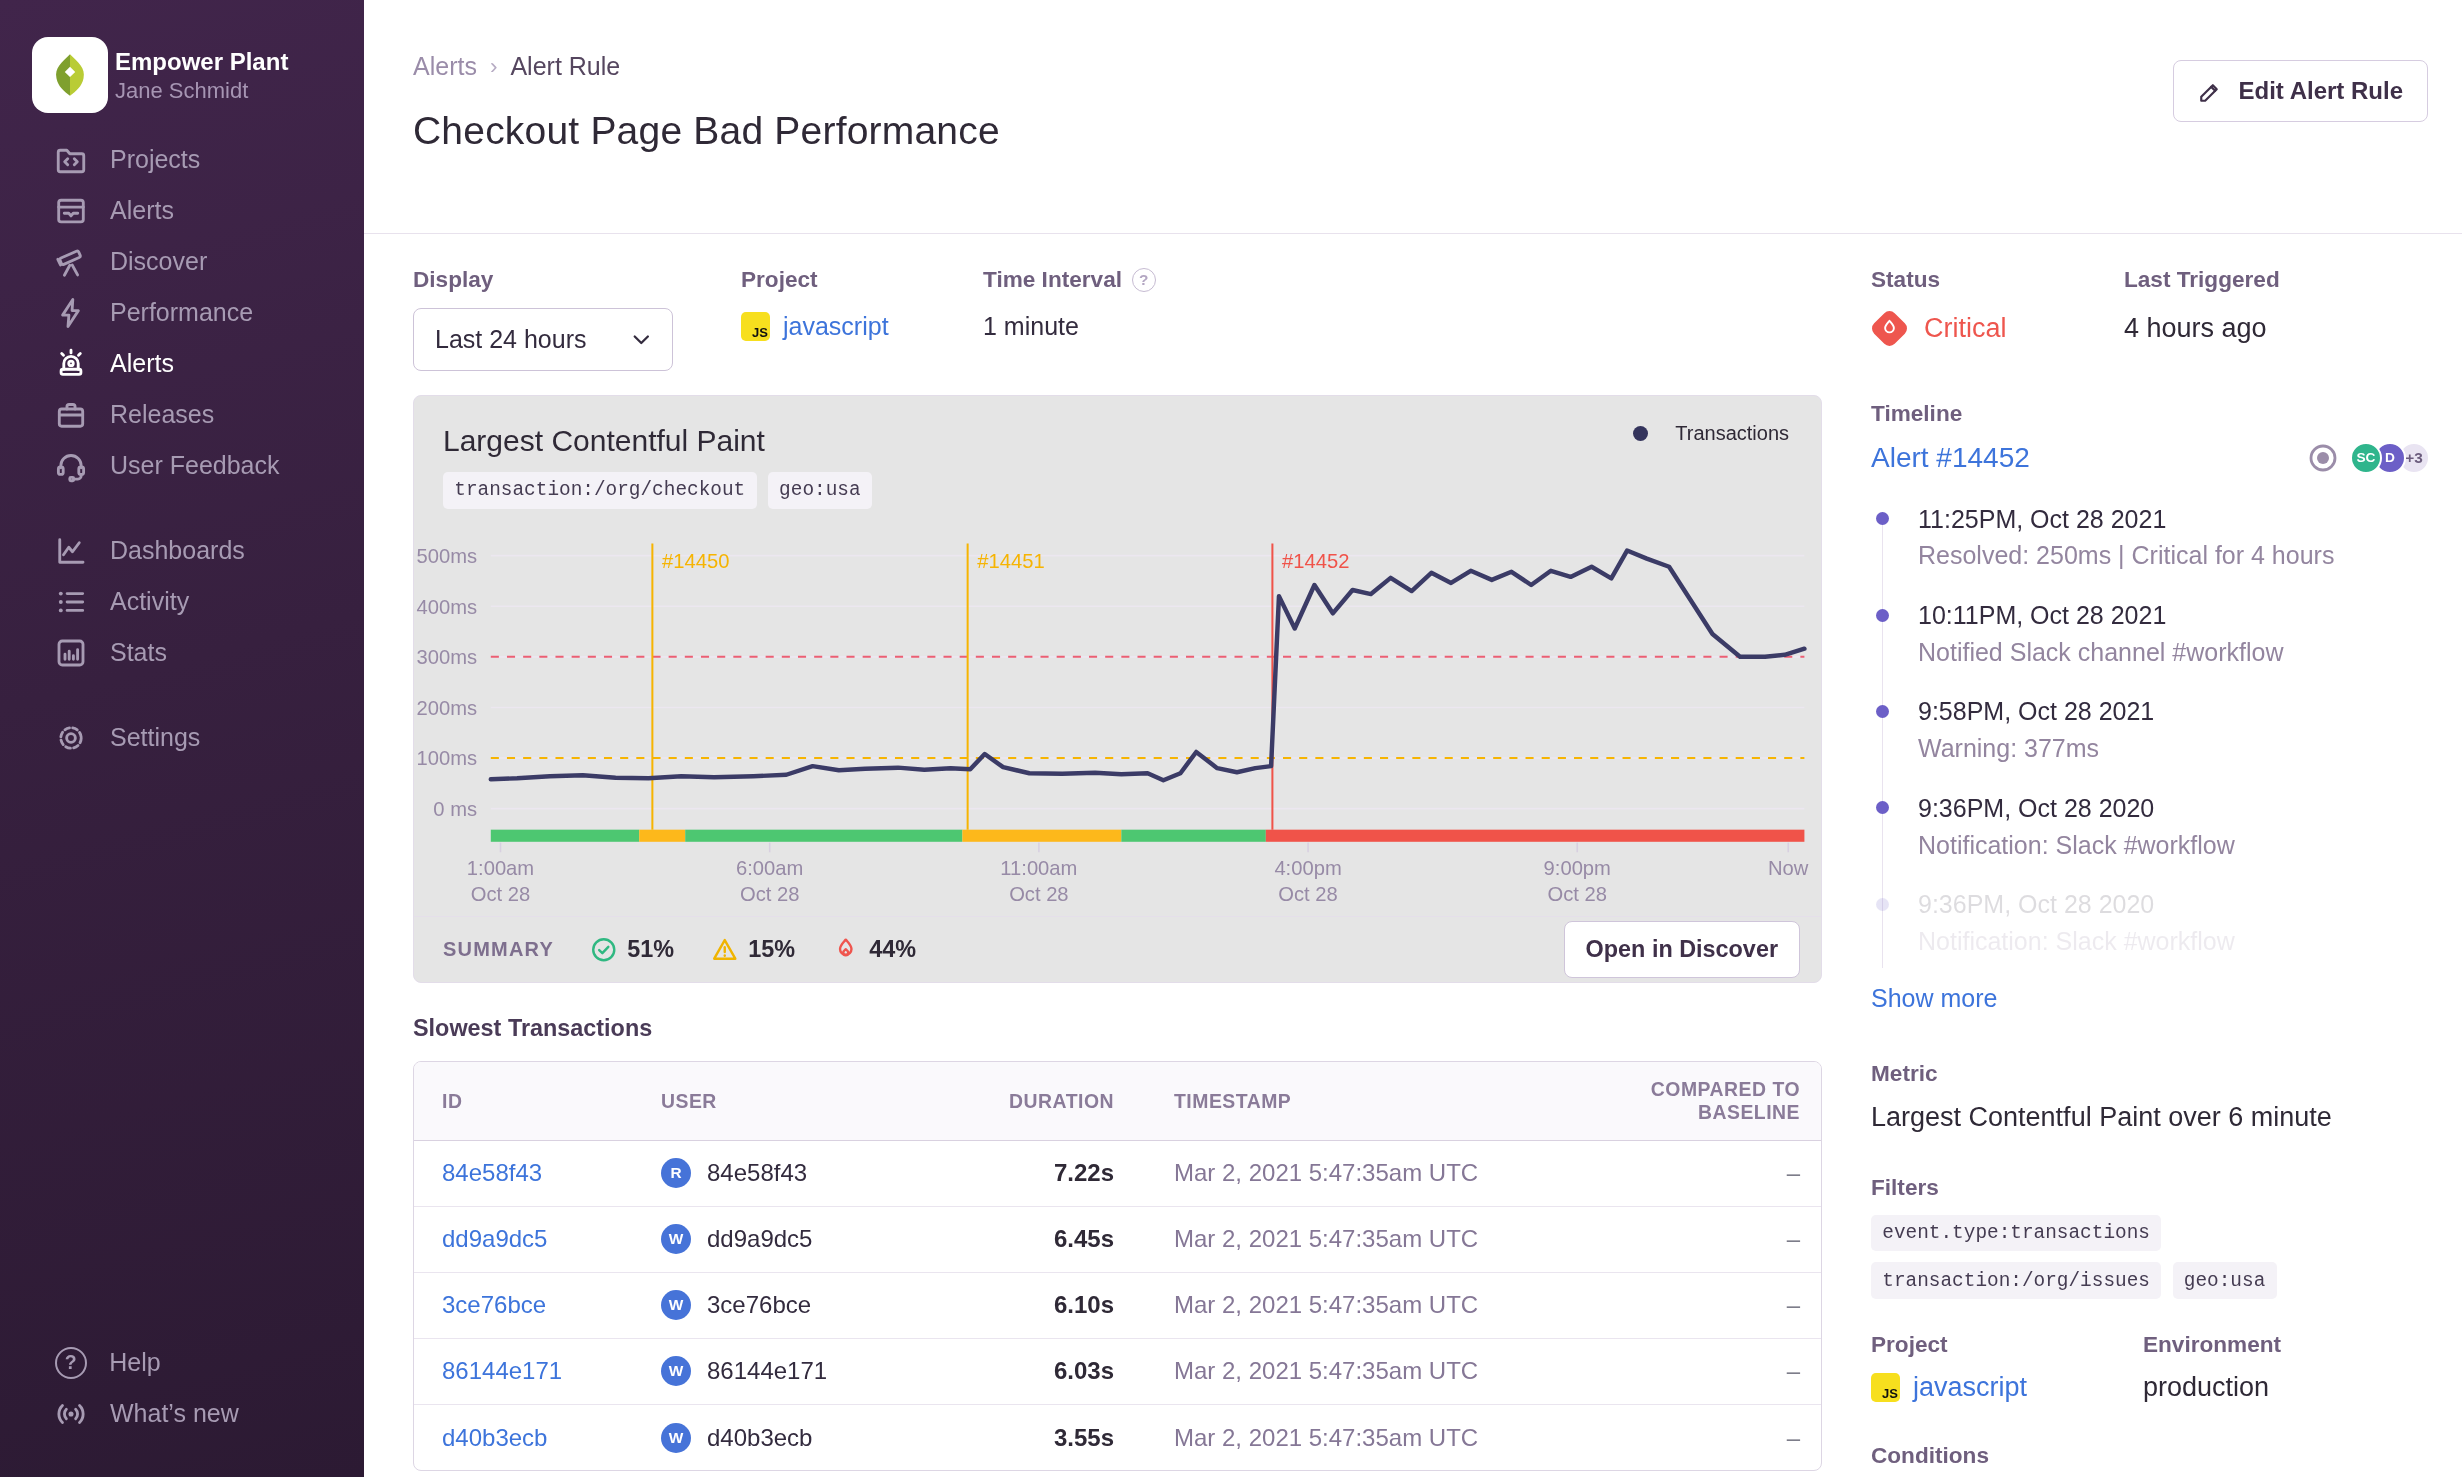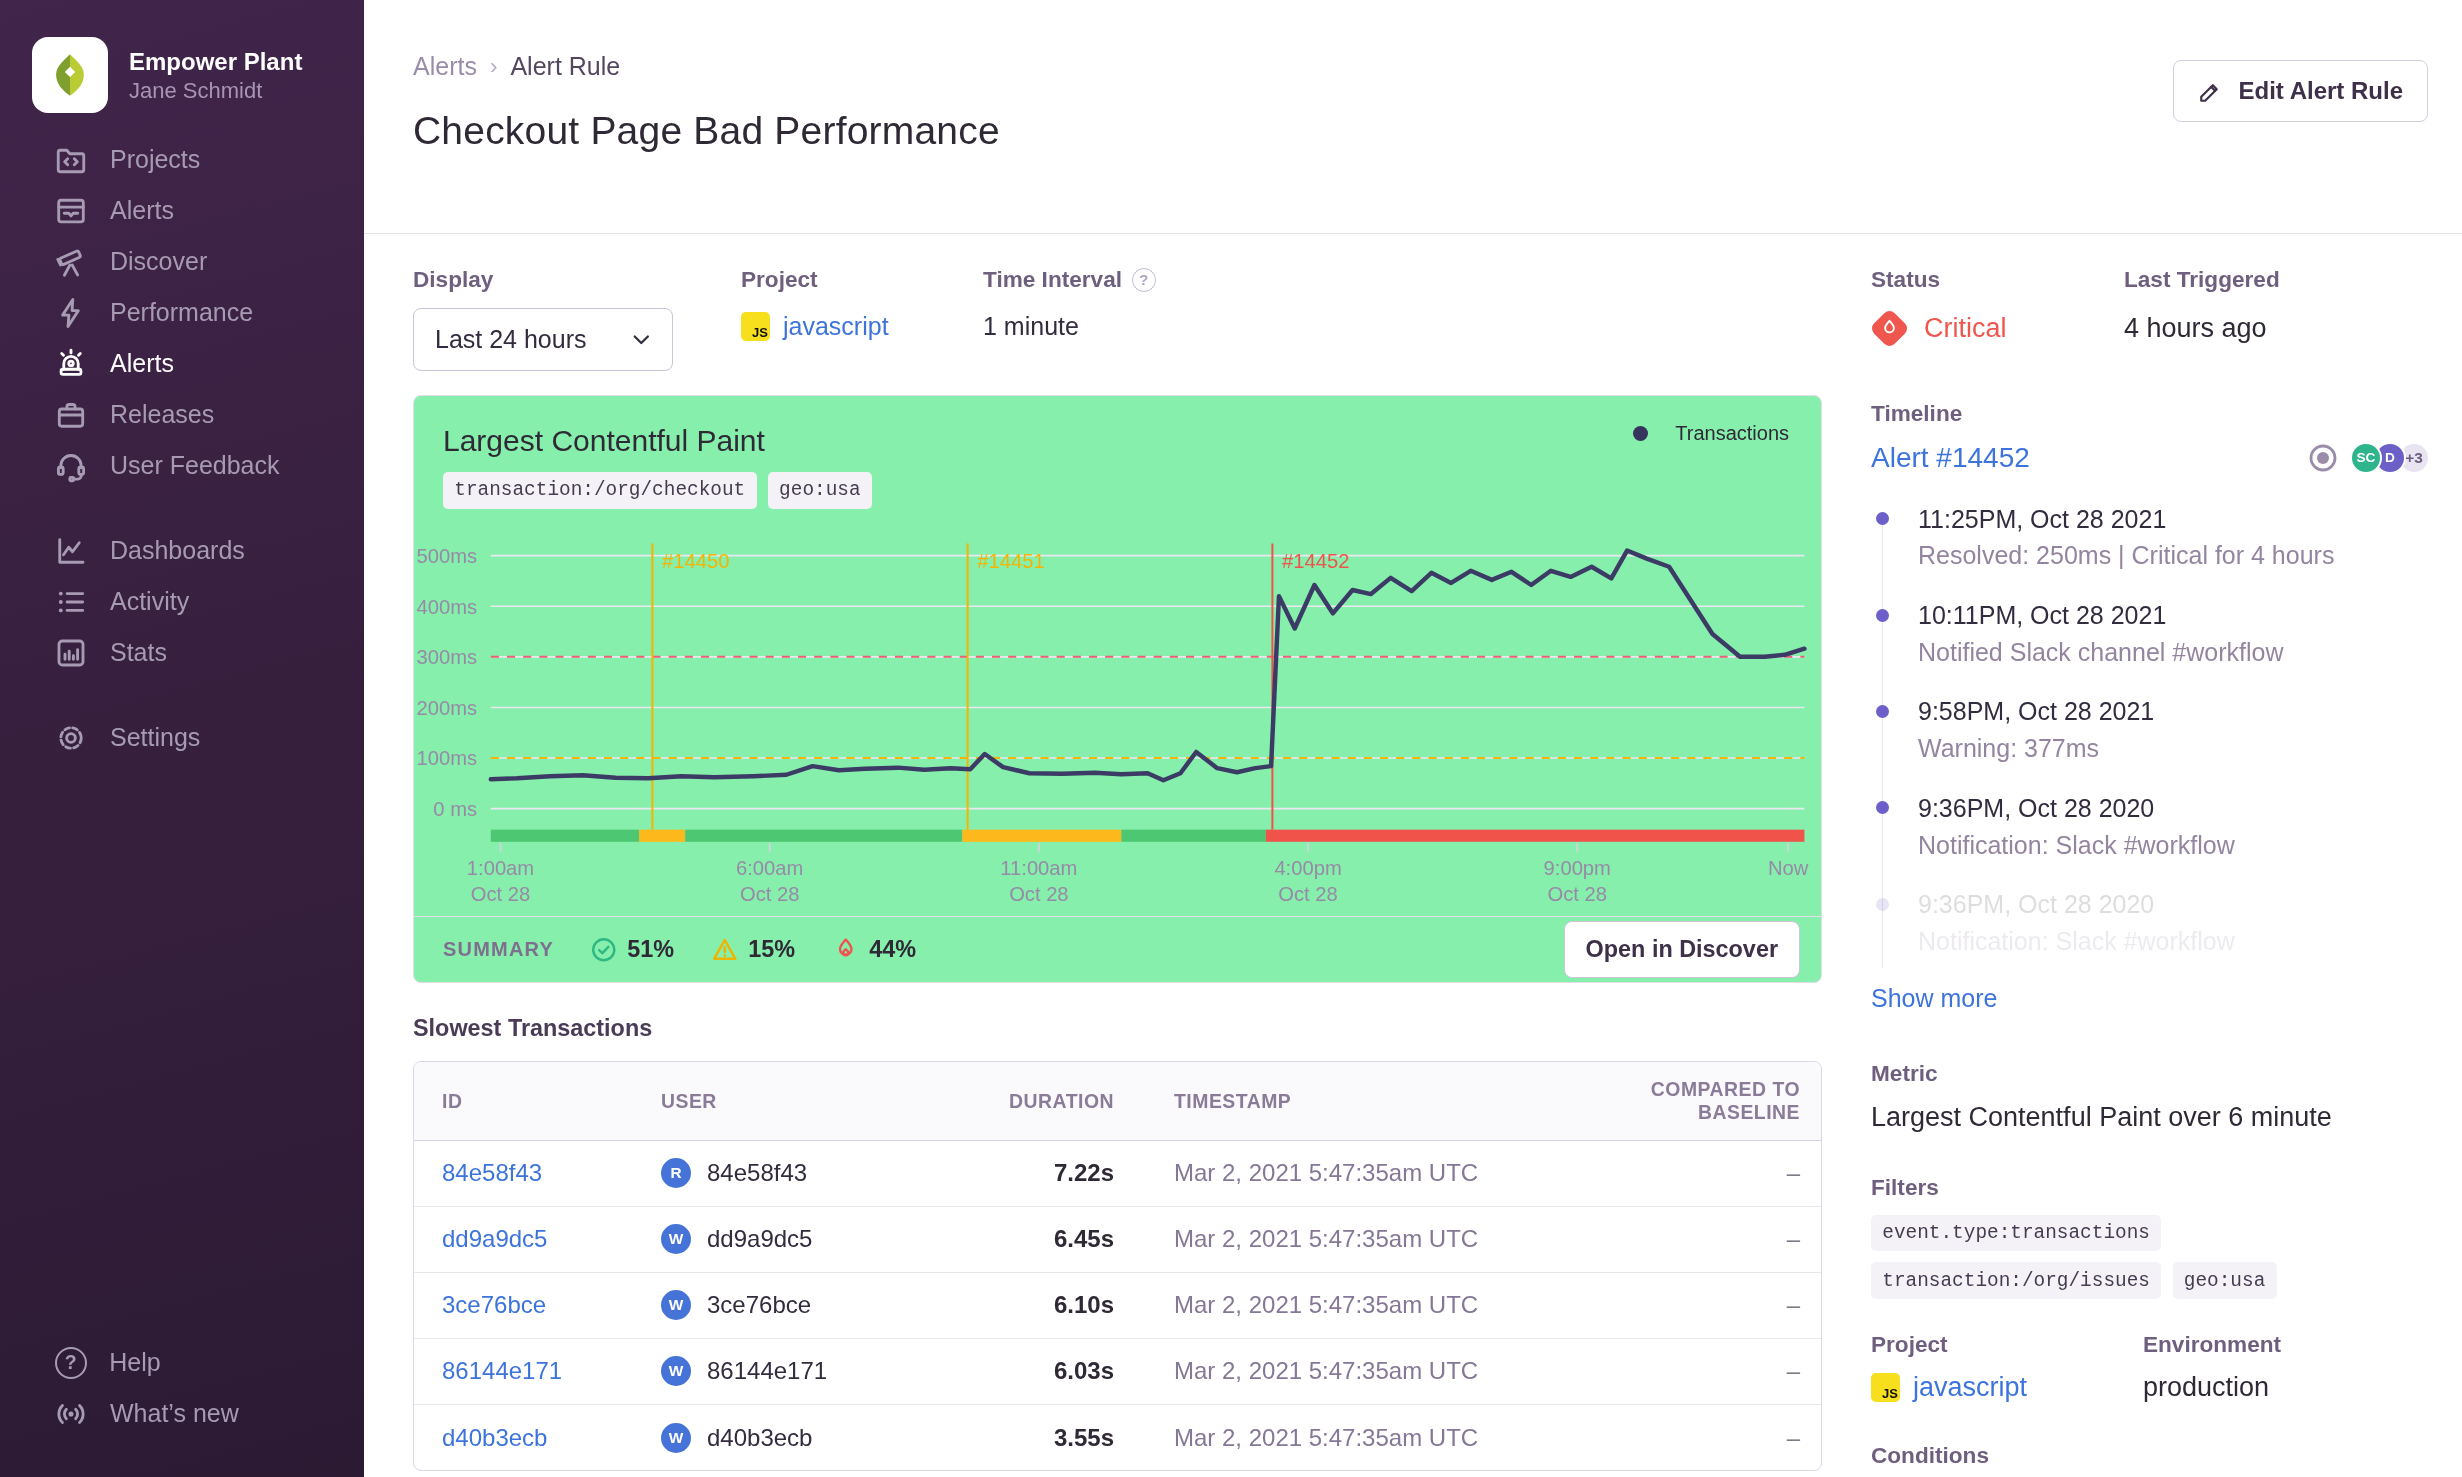--- a/index.html
+++ b/index.html
@@ -10,7 +10,7 @@
   
   .sidebar { width:364px; flex-shrink:0; position:relative;
     background:linear-gradient(165deg,#41254b 0%,#37203f 45%,#2c1a33 100%); }
-  .org-row { display:flex; gap:21px; padding:37px 0 0 32px; align-items:center; cursor:pointer; }
+  .org-row { display:flex; gap:7px; padding:37px 0 0 32px; align-items:center; cursor:pointer; }
   .org-logo { width:76px; height:76px; background:#fff; border-radius:16px; display:flex; align-items:center; justify-content:center; flex-shrink:0; }
   .org-name { font-size:24px; font-weight:700; color:#fff; line-height:31px; }
   .org-user { font-size:22px; color:#a695b3; line-height:27.5px; }

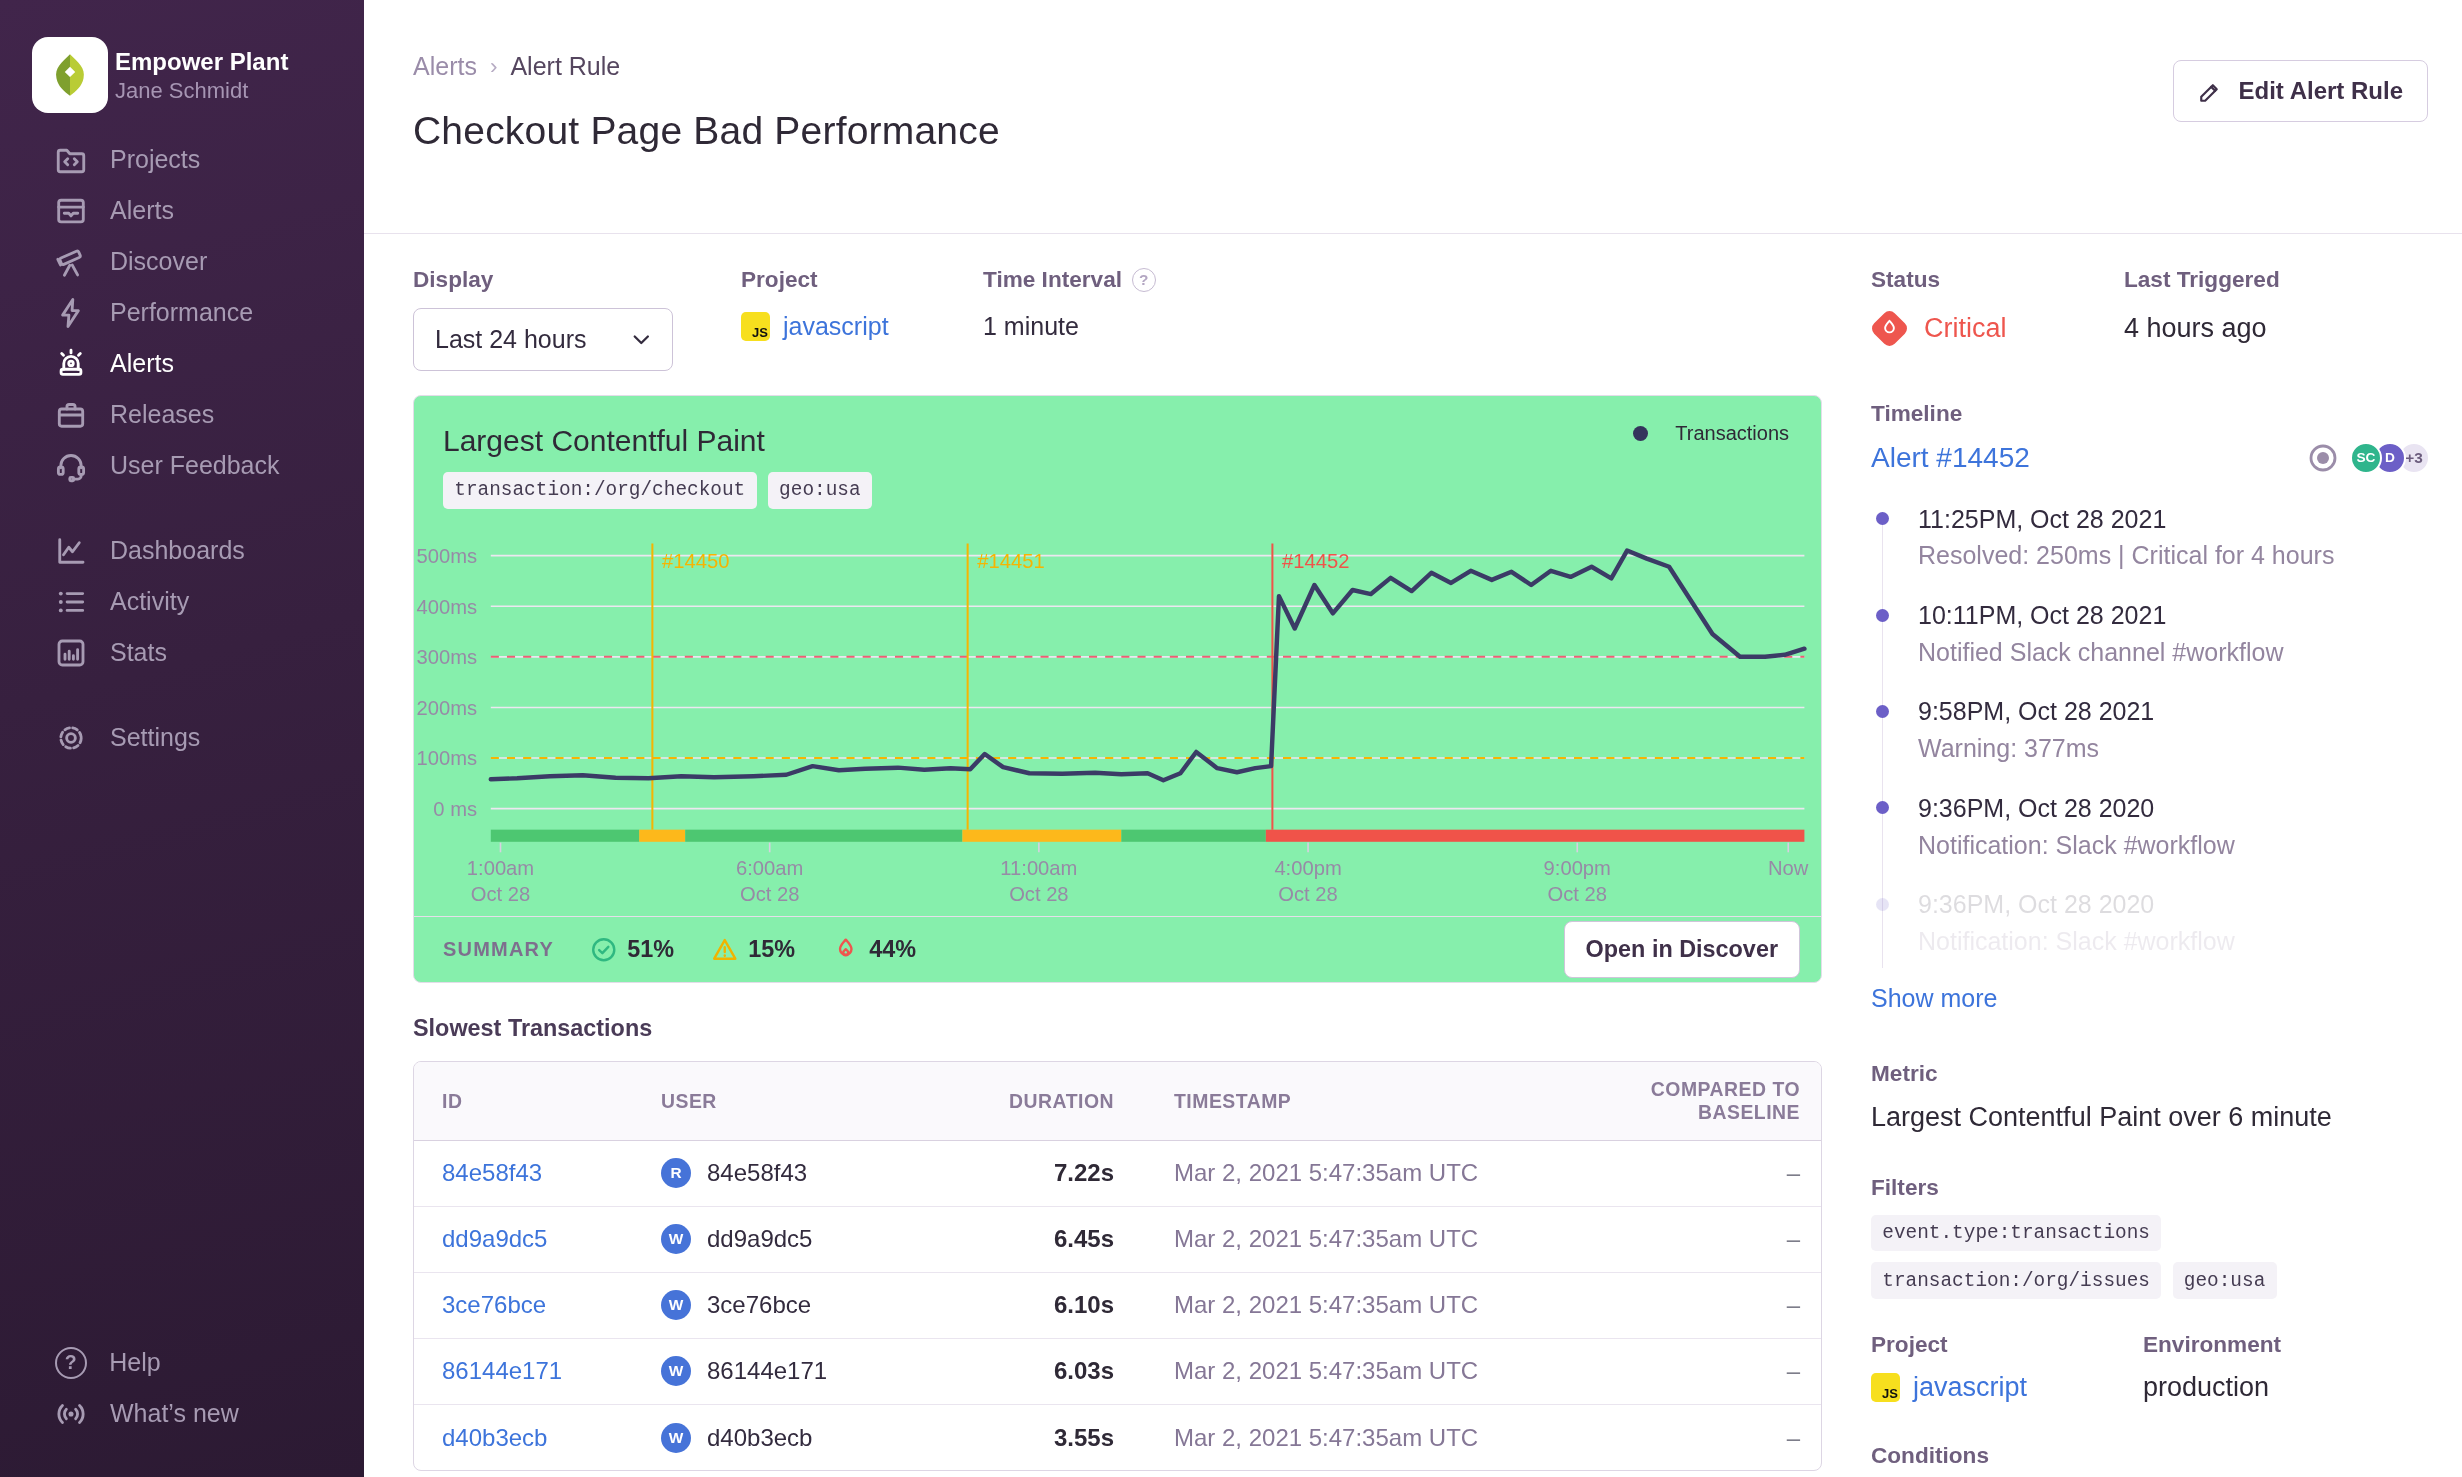--- a/index.html
+++ b/index.html
@@ -54,7 +54,7 @@
   a.blue { color:#3d74db; text-decoration:none; cursor:pointer; }
 
   
-  .chart-panel { margin-top:24px; width:1409px; height:588px; border:1.6px solid #e3dde9; border-radius:8px; position:relative; background:#86efac; }
+  .chart-panel { margin-top:24px; width:1409px; height:588px; border:1.6px solid #e3dde9; border-radius:8px; position:relative; background:#e5e5e5; }
   .panel-title { font-size:30px; font-weight:500; color:#2f2936; padding:27.5px 29px 0 29px; }
   .tag-row { display:flex; gap:11.3px; padding:14.6px 29px 0 29px; flex-wrap:wrap; }
   .tag { font-family:"Liberation Mono", monospace; font-size:19.4px; color:#453c52; background:#f4f2f7; border-radius:4.9px; padding:7.3px 11.3px; }

